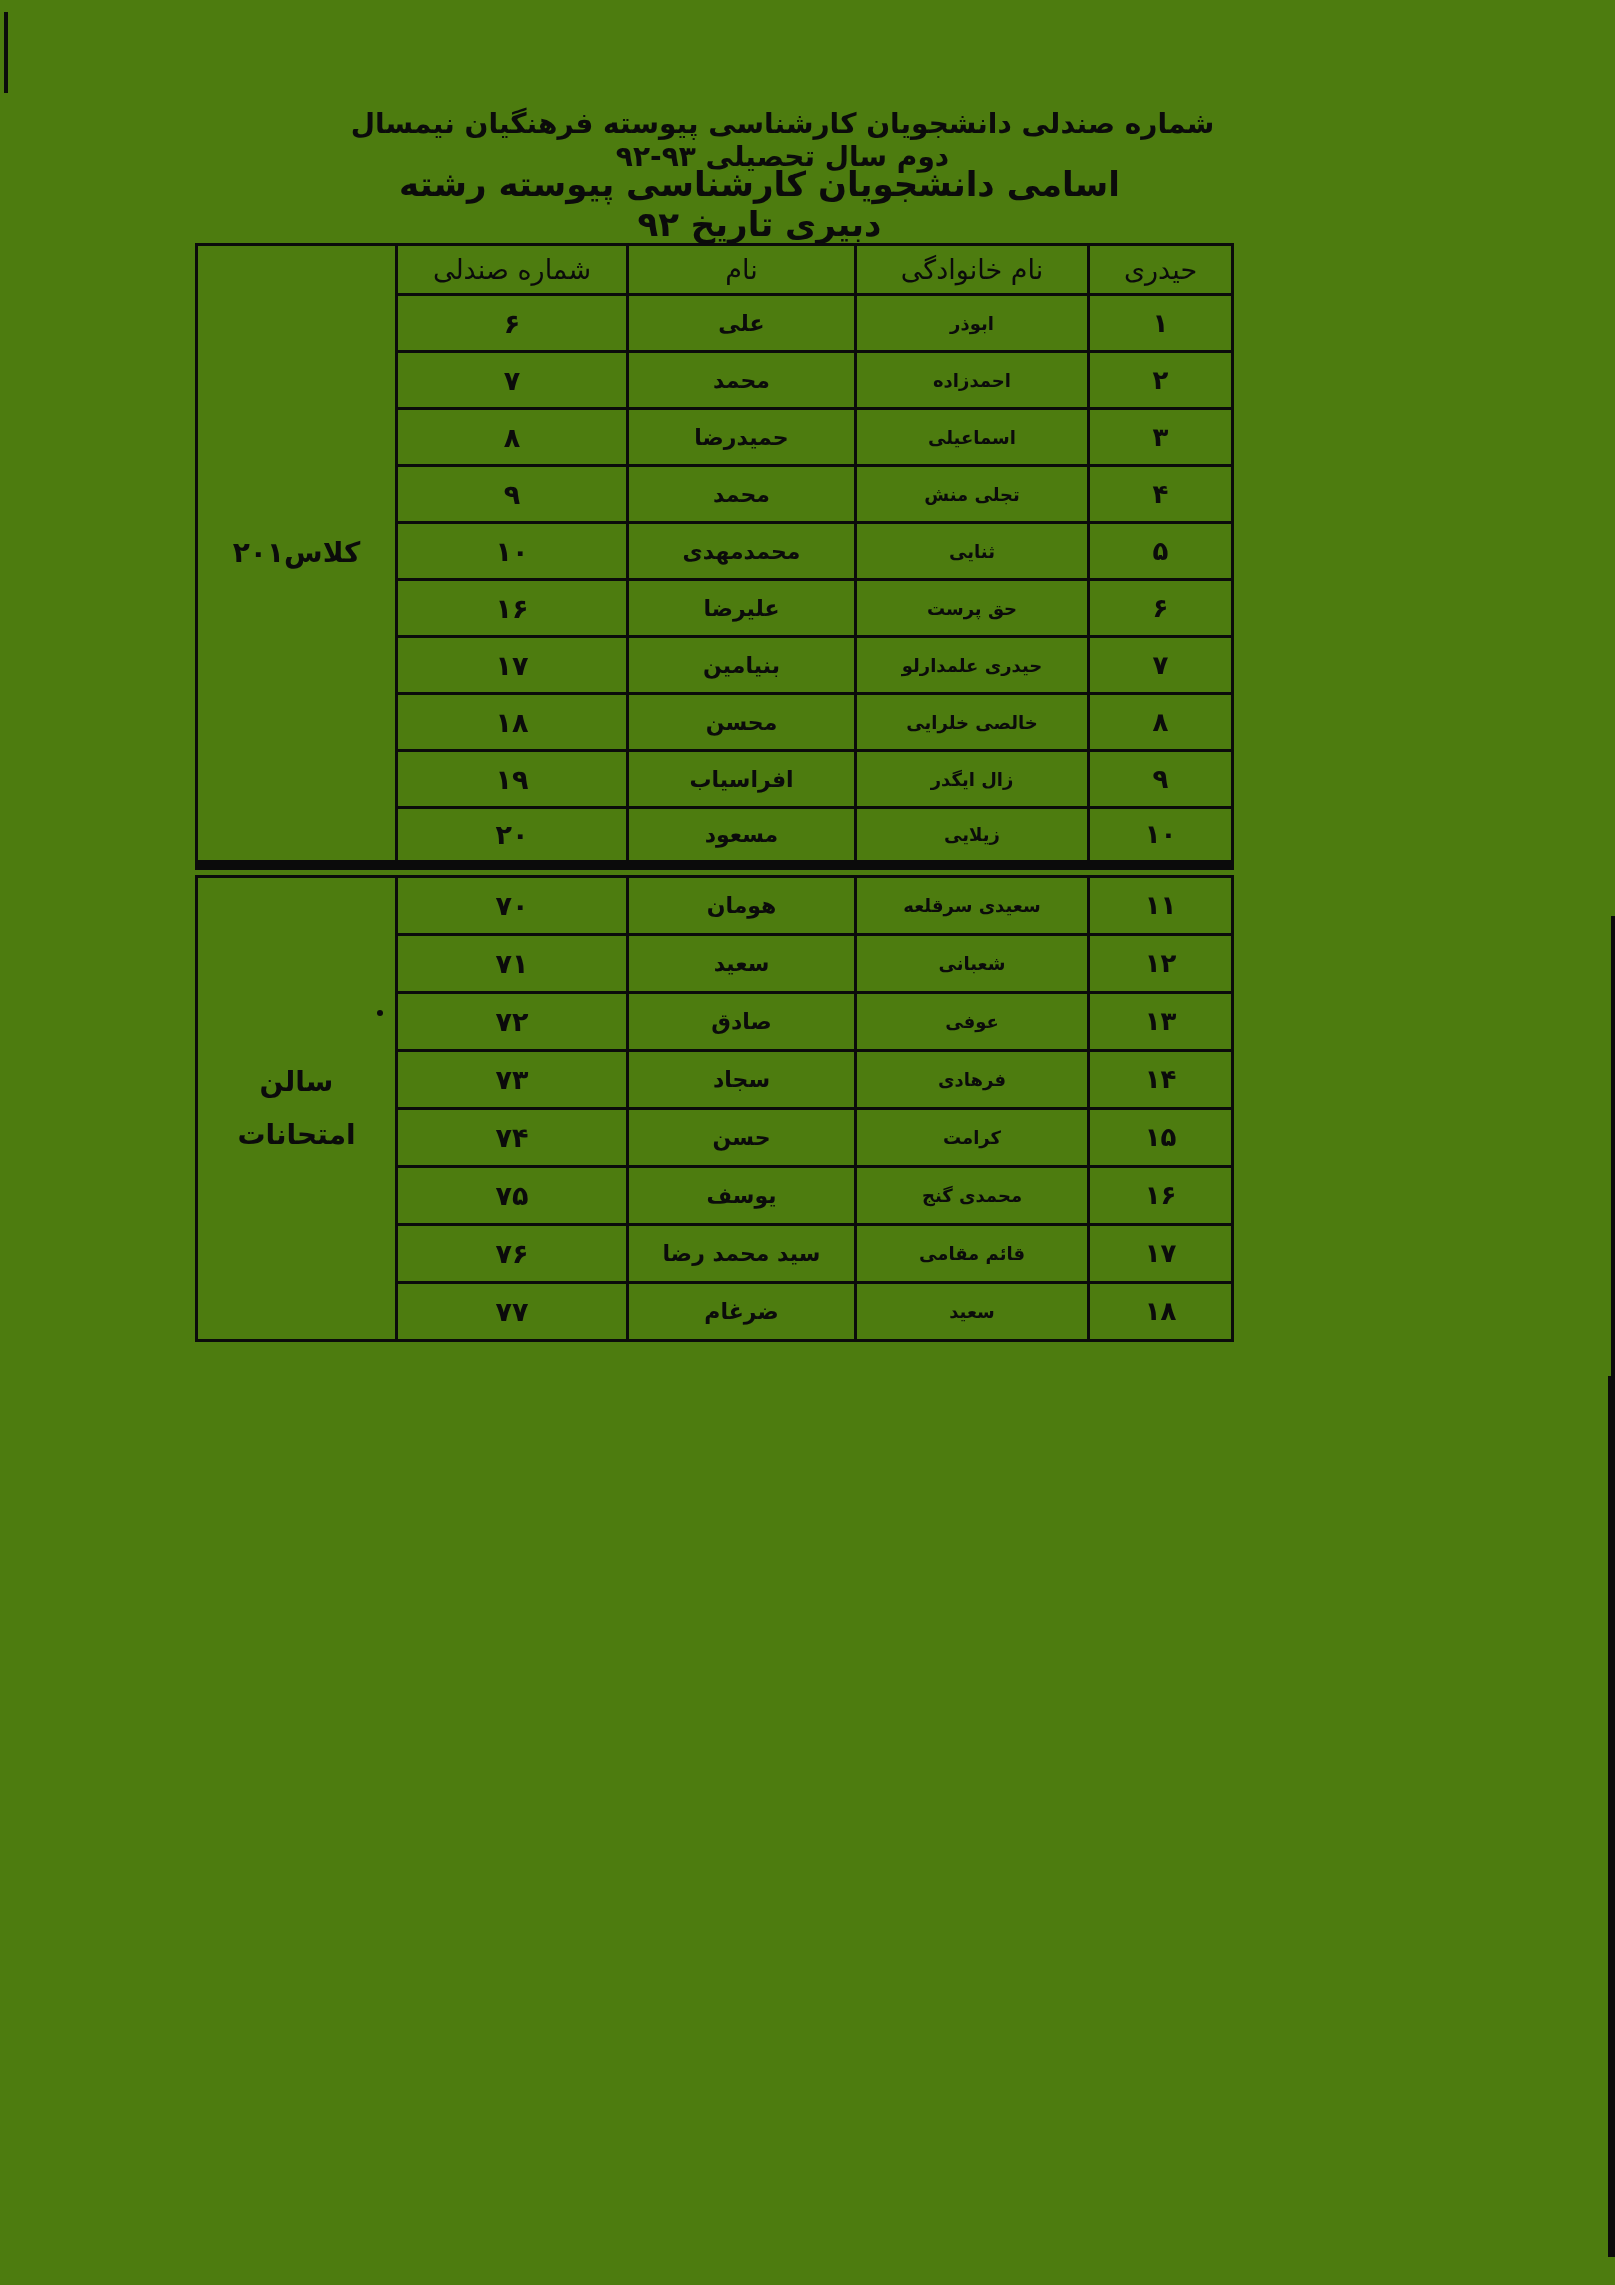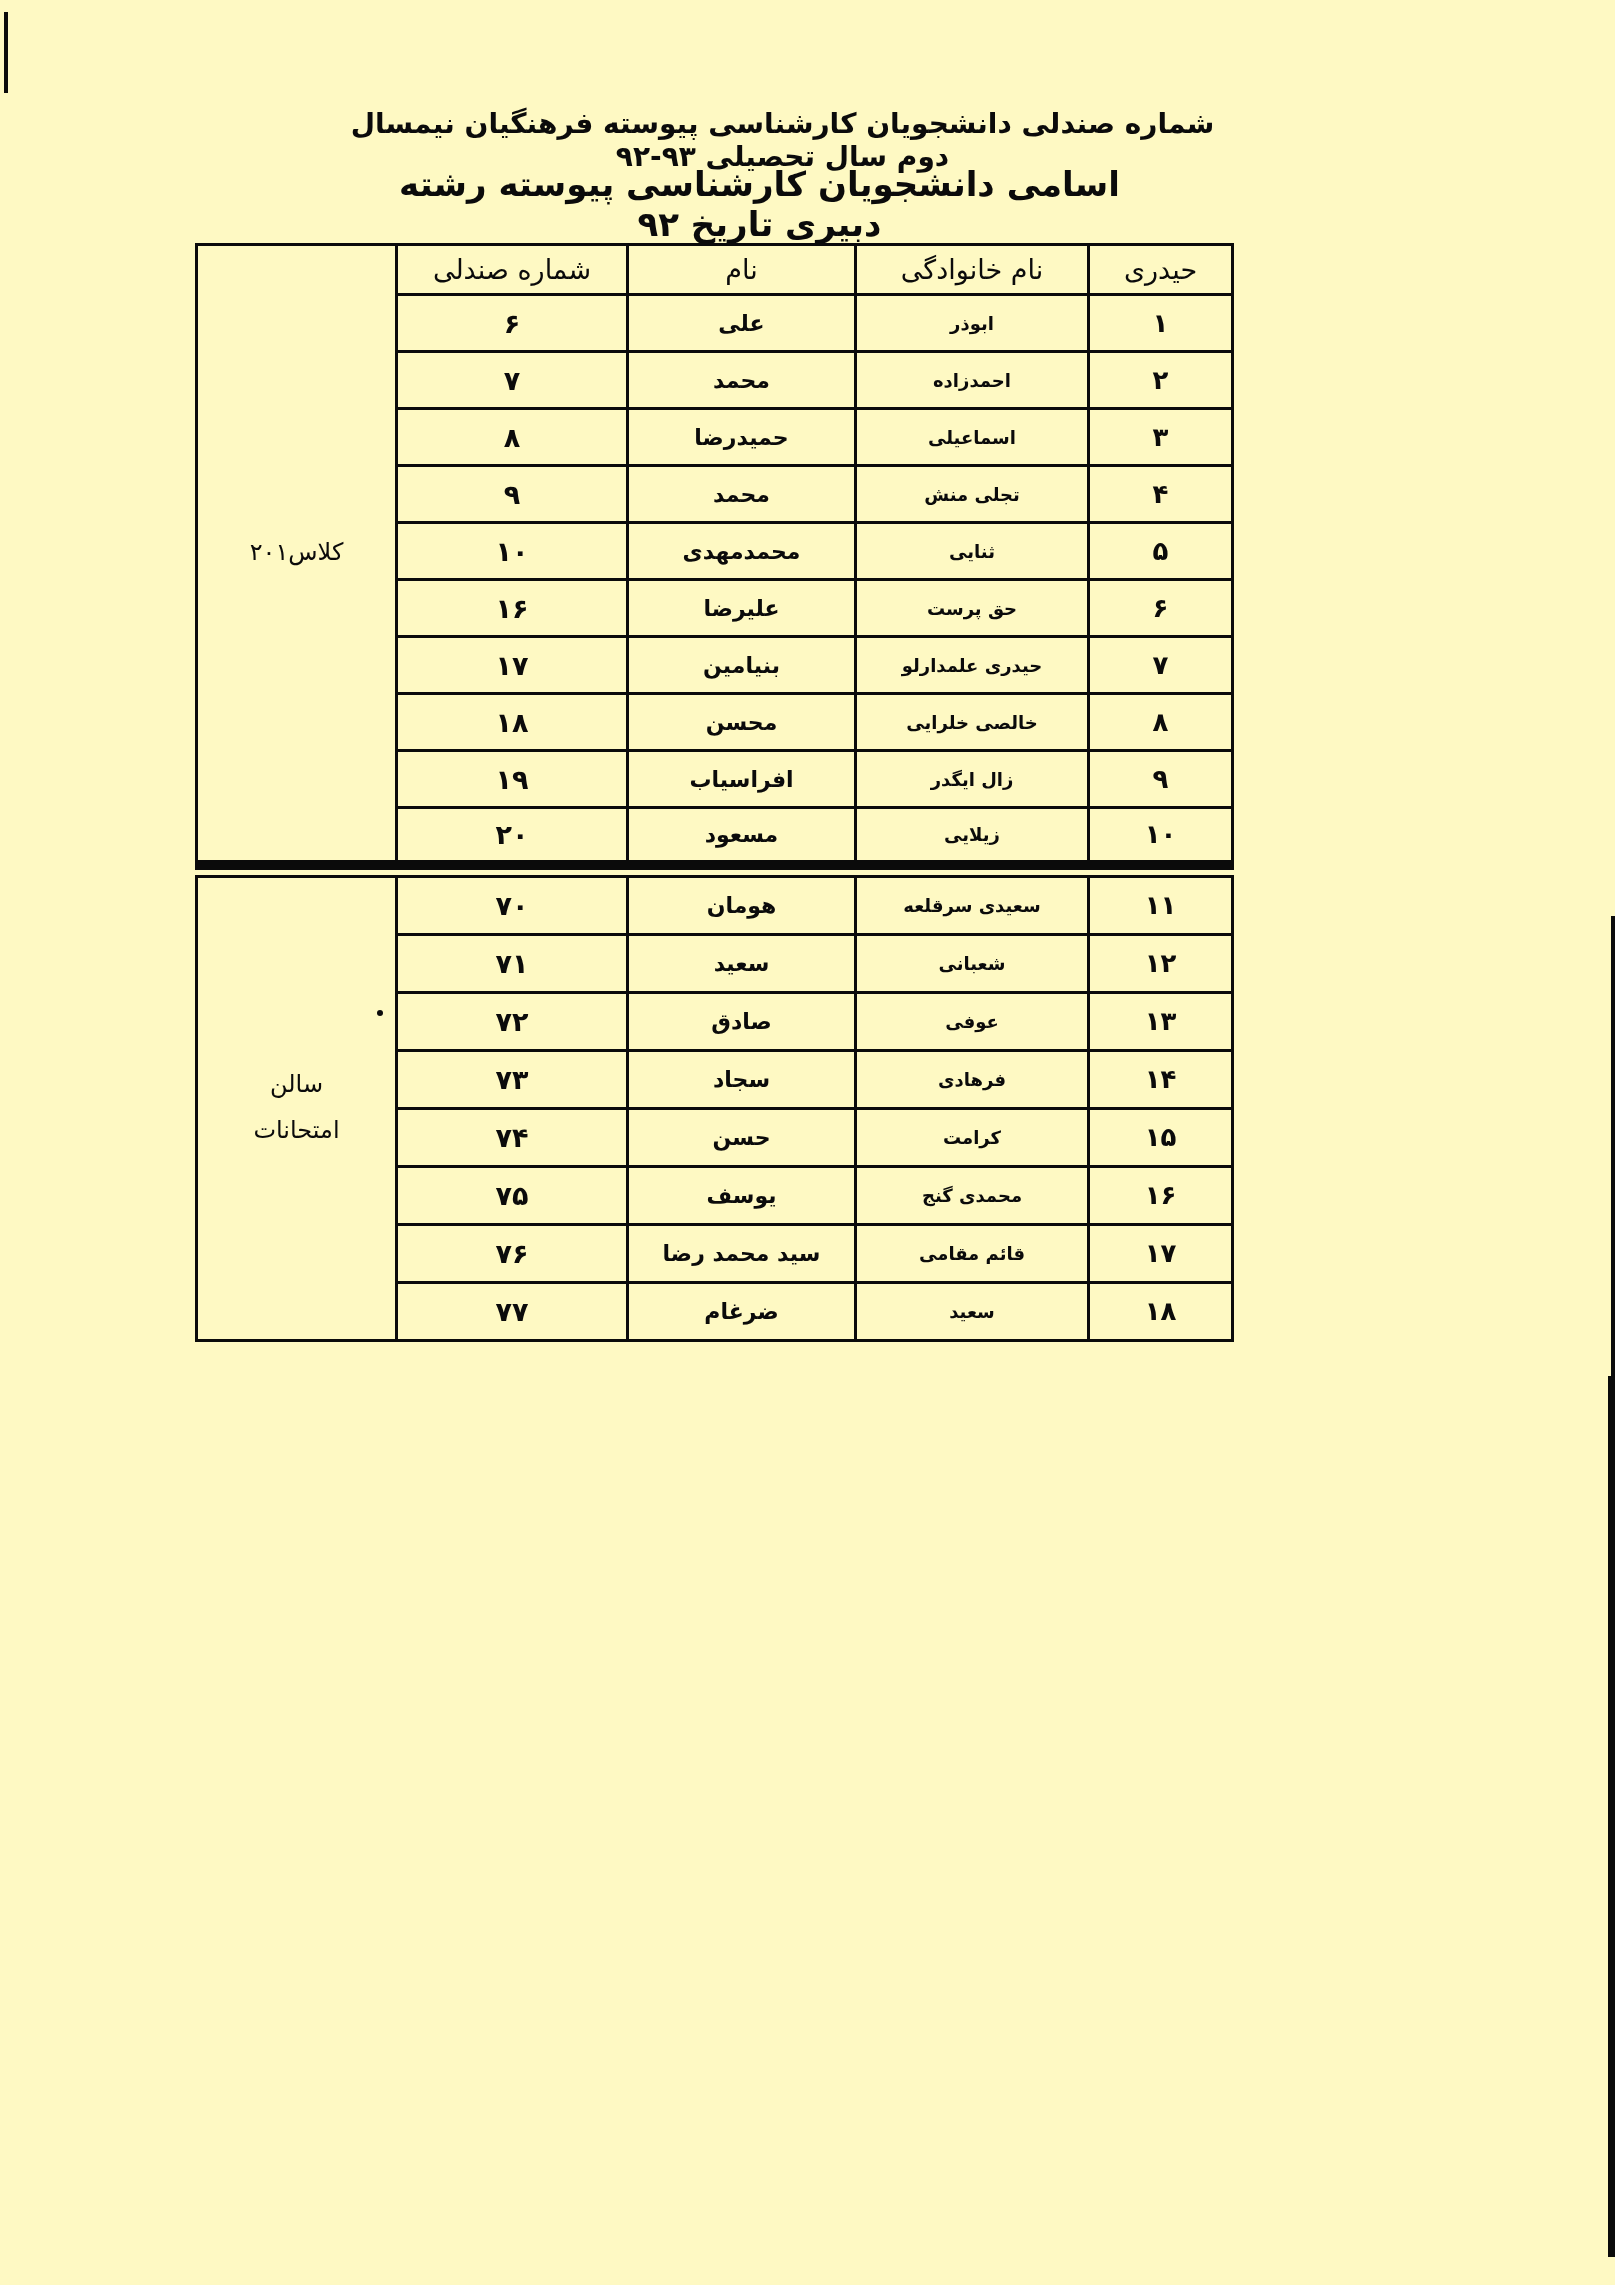--- a/index.html
+++ b/index.html
@@ -6,7 +6,7 @@
   .page{
     position:relative;
     width:1616px;height:2286px;
-    background:#fef9c3;
+    background:#4d7c0f;
     overflow:hidden;
     font-family:"DejaVu Sans", sans-serif;
     color:#0b0b0b;

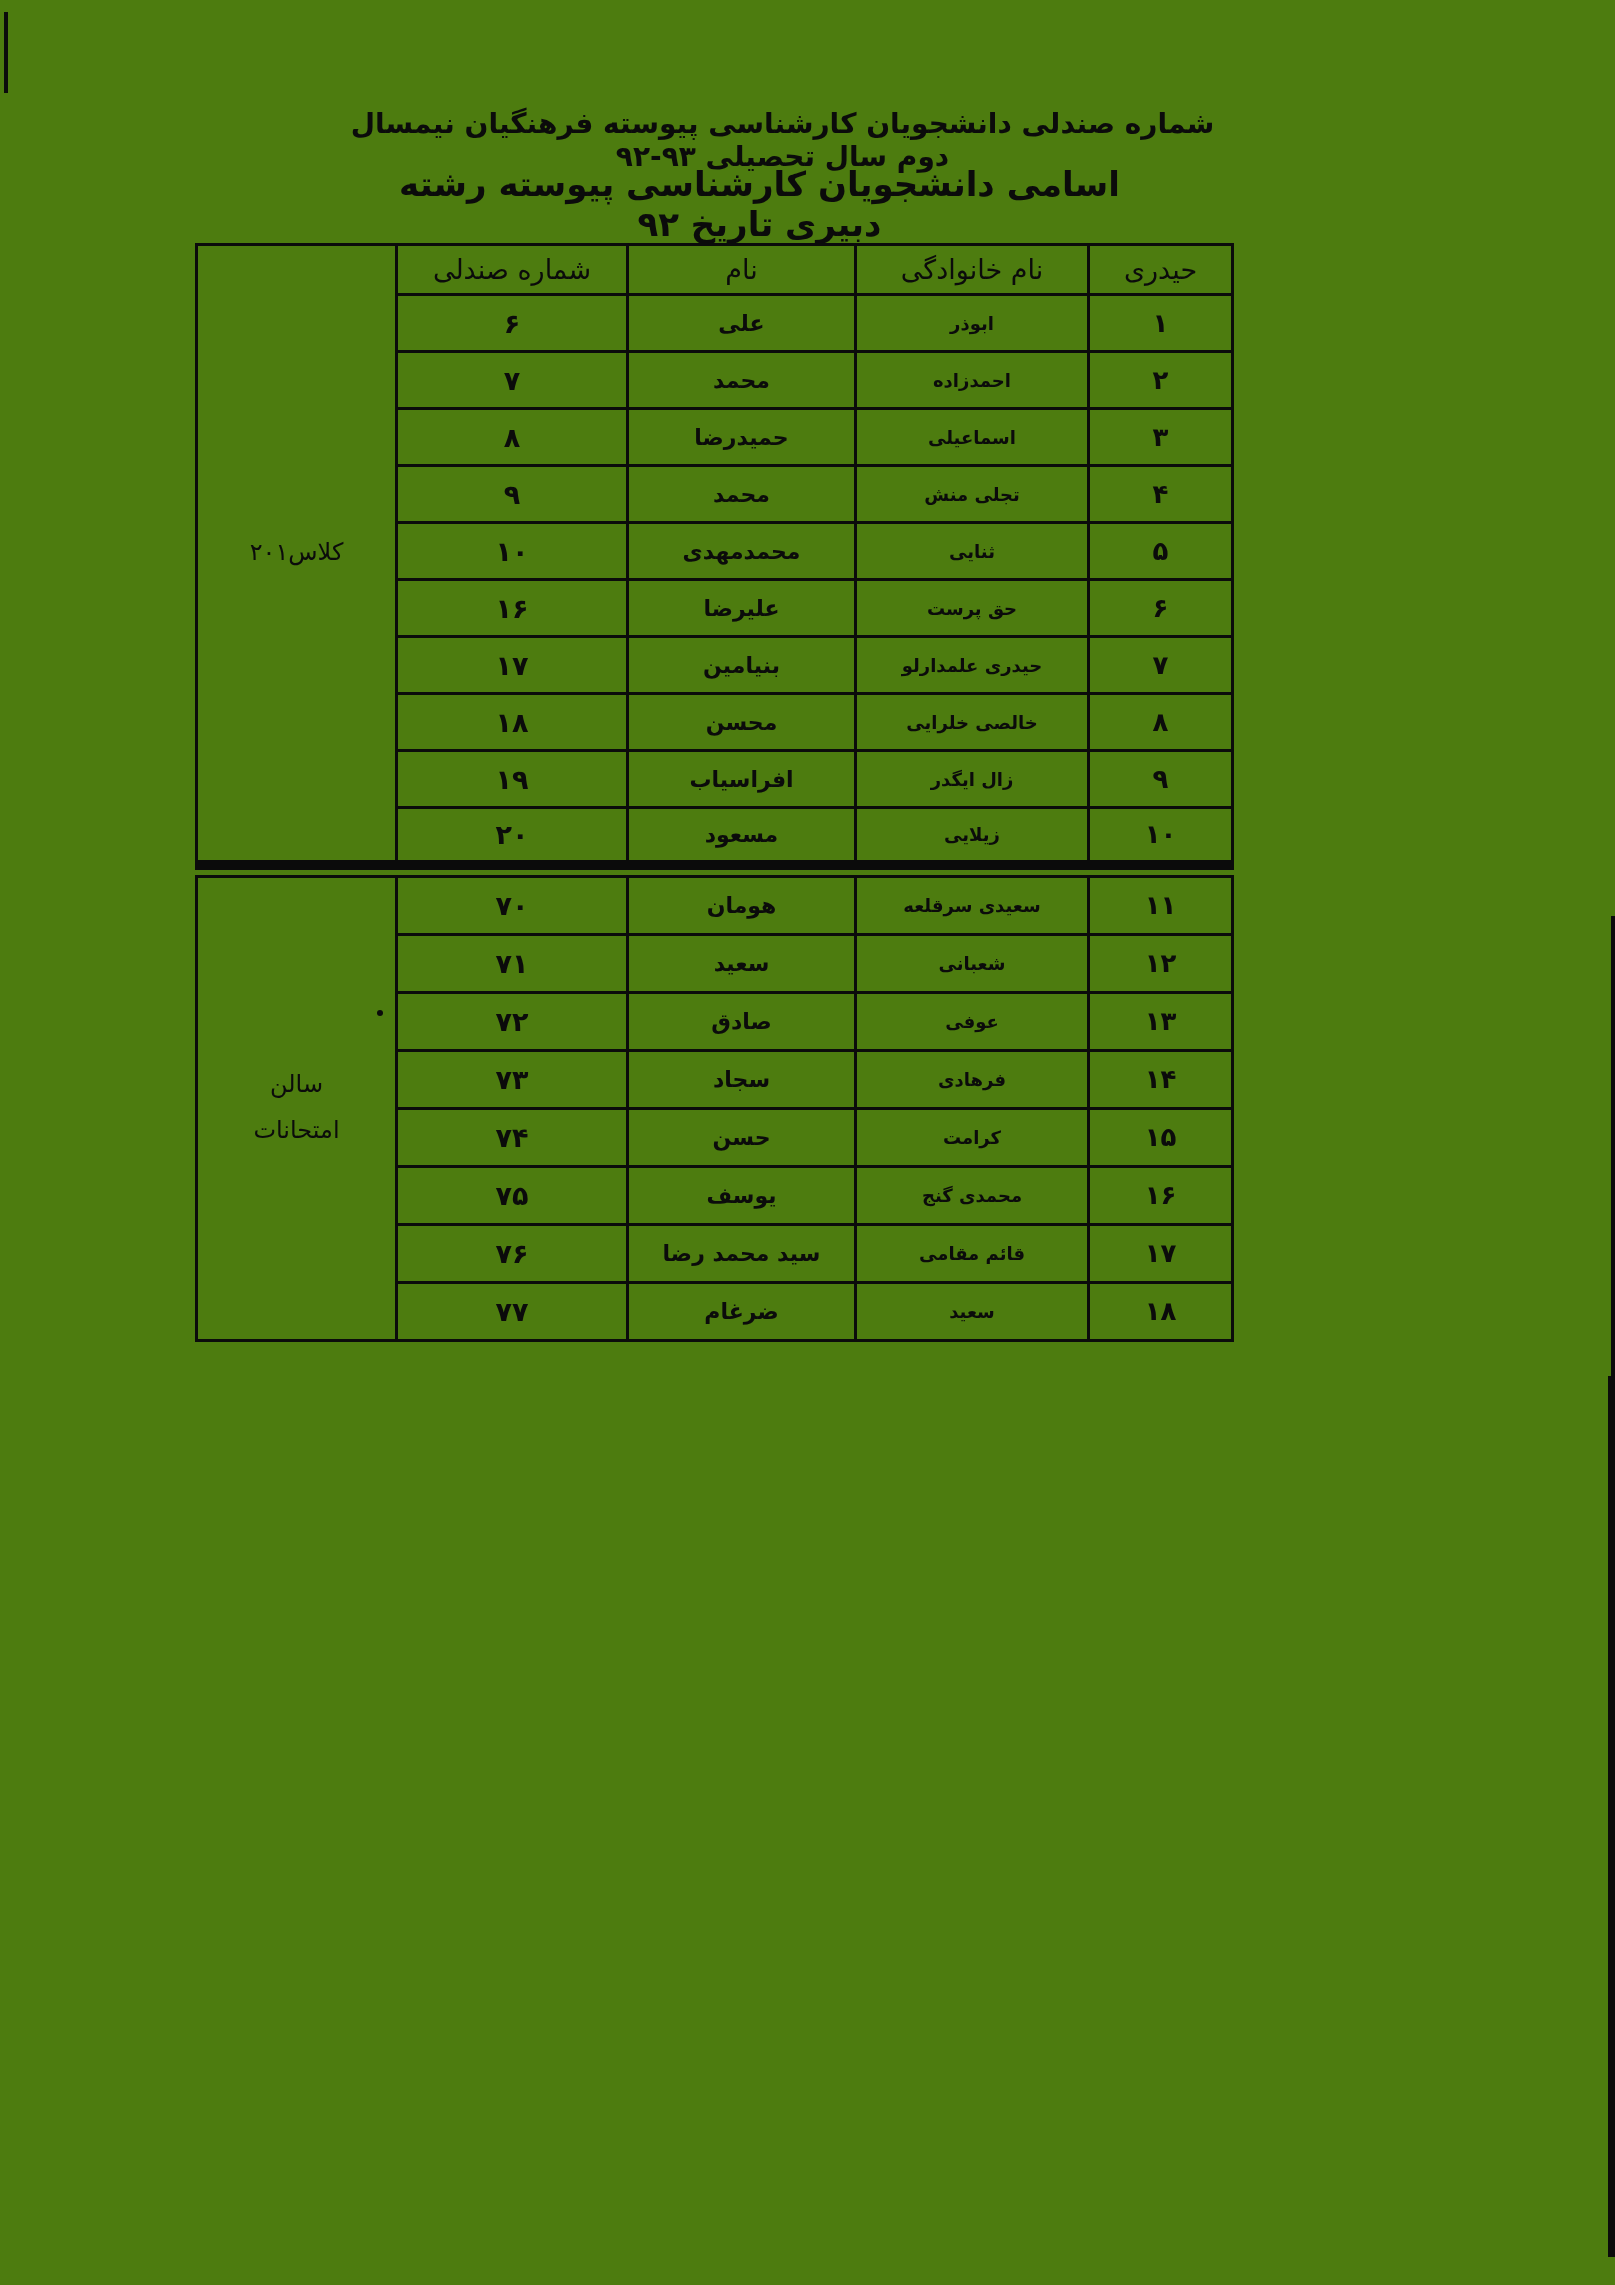--- a/index.html
+++ b/index.html
@@ -55,7 +55,7 @@
   td.family{font-size:18px;font-weight:bold;}
   td.name{font-size:22px;font-weight:bold;}
   td.seat{font-size:27px;font-weight:bold;}
-  td.loc{font-size:24px;font-weight:normal;}
+  td.loc{font-size:28px;font-weight:bold;}
   td.loc span{display:block;line-height:1.9;}
 </style>
 </head>

